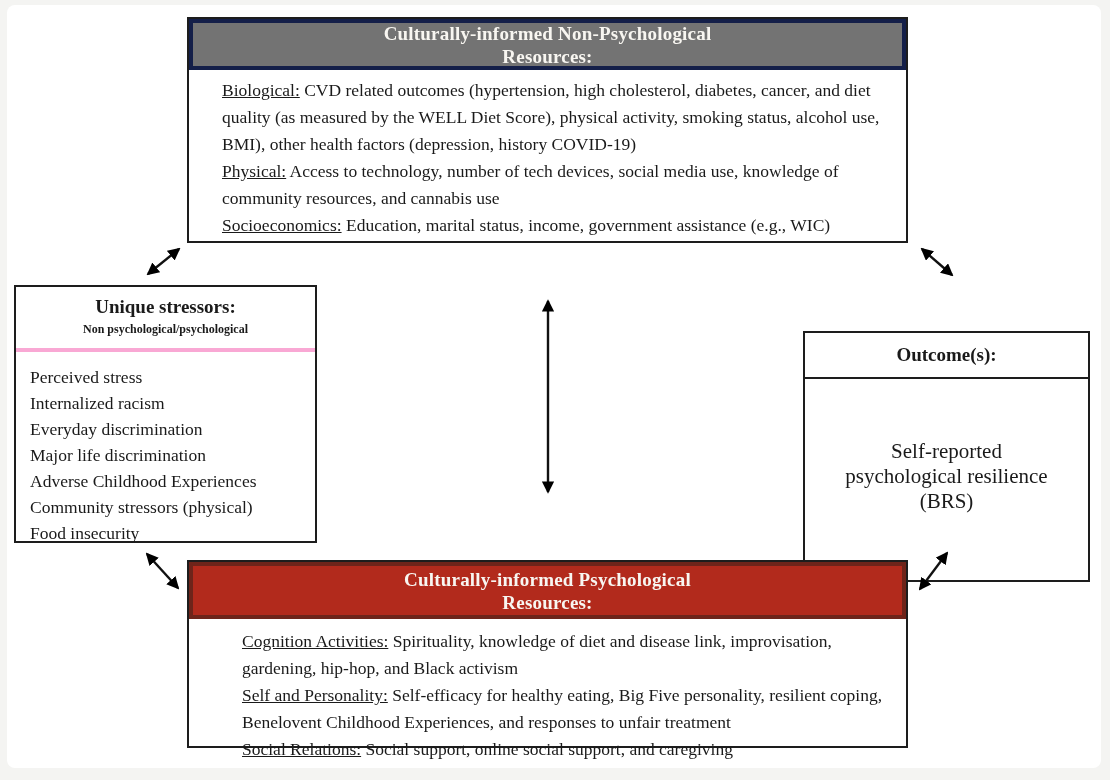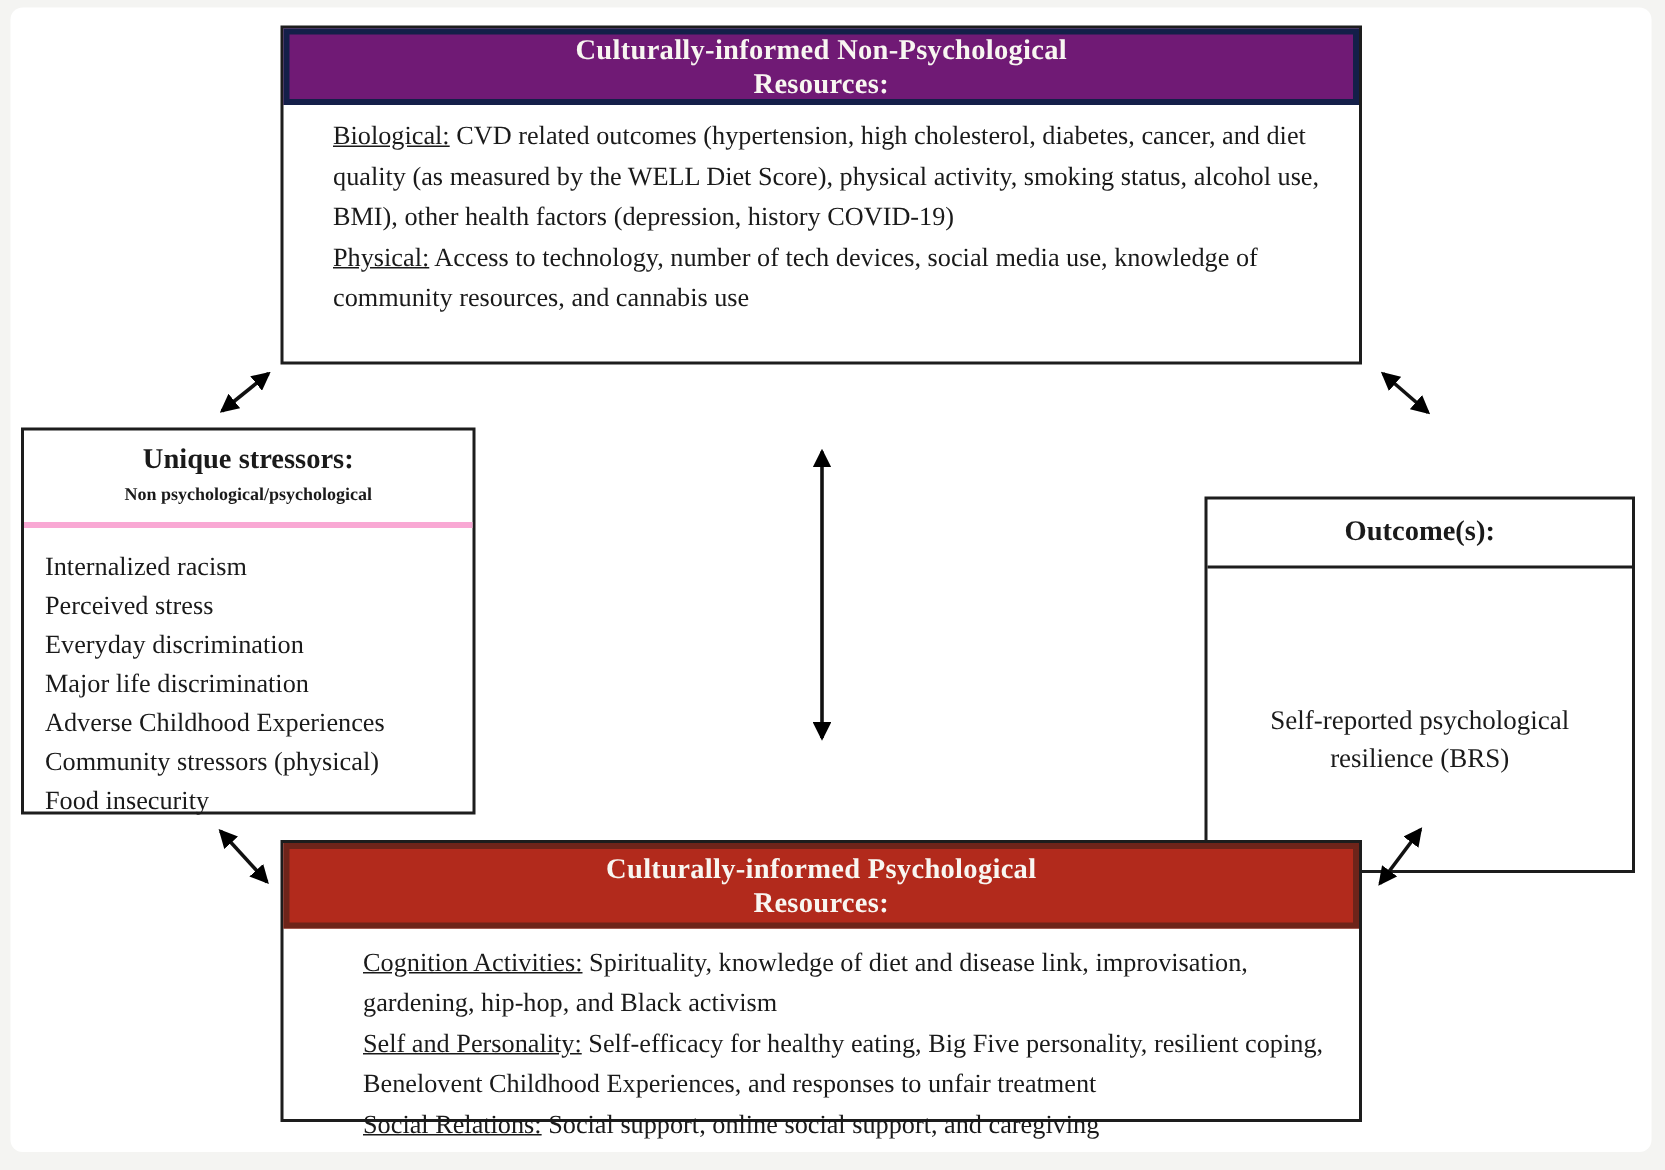--- a/index.html
+++ b/index.html
@@ -88,7 +88,7 @@
 <div class="canvas"></div>
 
 <div class="box" style="left:187px; top:17px; width:721px; height:226px;">
-  <div class="res-header" style="height: 51px; background-color: #701a75; border-color: rgb(20, 31, 73);">
+  <div class="res-header" style="height: 51px; background-color: #737373; border-color: rgb(20, 31, 73);">
     <span>Culturally-informed Non-Psychological</span>
     <span>Resources:</span>
   </div>

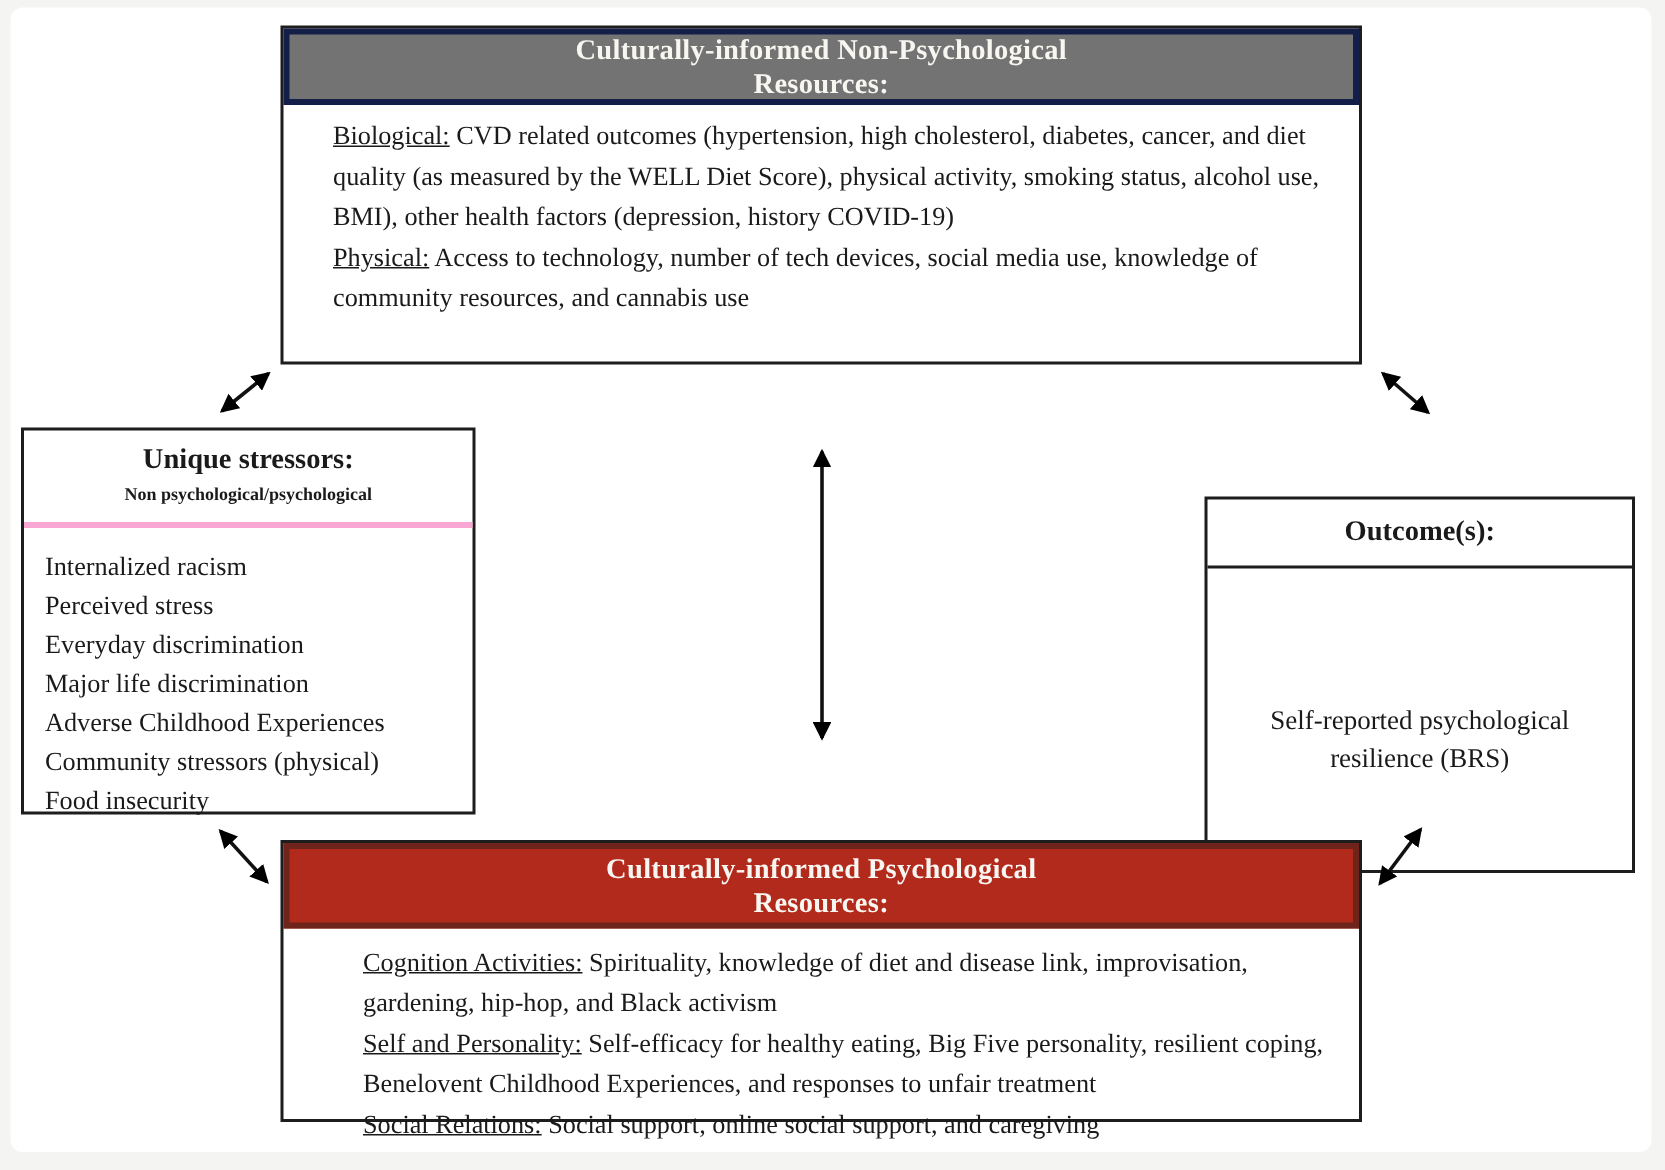--- a/index.html
+++ b/index.html
@@ -95,6 +95,7 @@
   <div class="res-body">
       <div class="entry"><span class="u">Biological:</span><span> CVD related outcomes (hypertension, high cholesterol, diabetes, cancer, and diet quality (as measured by the WELL Diet Score), physical activity, smoking status, alcohol use, BMI), other health factors (depression, history COVID-19)</span></div>
       <div class="entry"><span class="u">Physical:</span><span> Access to technology, number of tech devices, social media use, knowledge of community resources, and cannabis use</span></div>
+      <div class="entry"><span class="u">Socioeconomics:</span><span> Education, marital status, income, government assistance (e.g., WIC)</span></div>
     </div>
 </div>
 

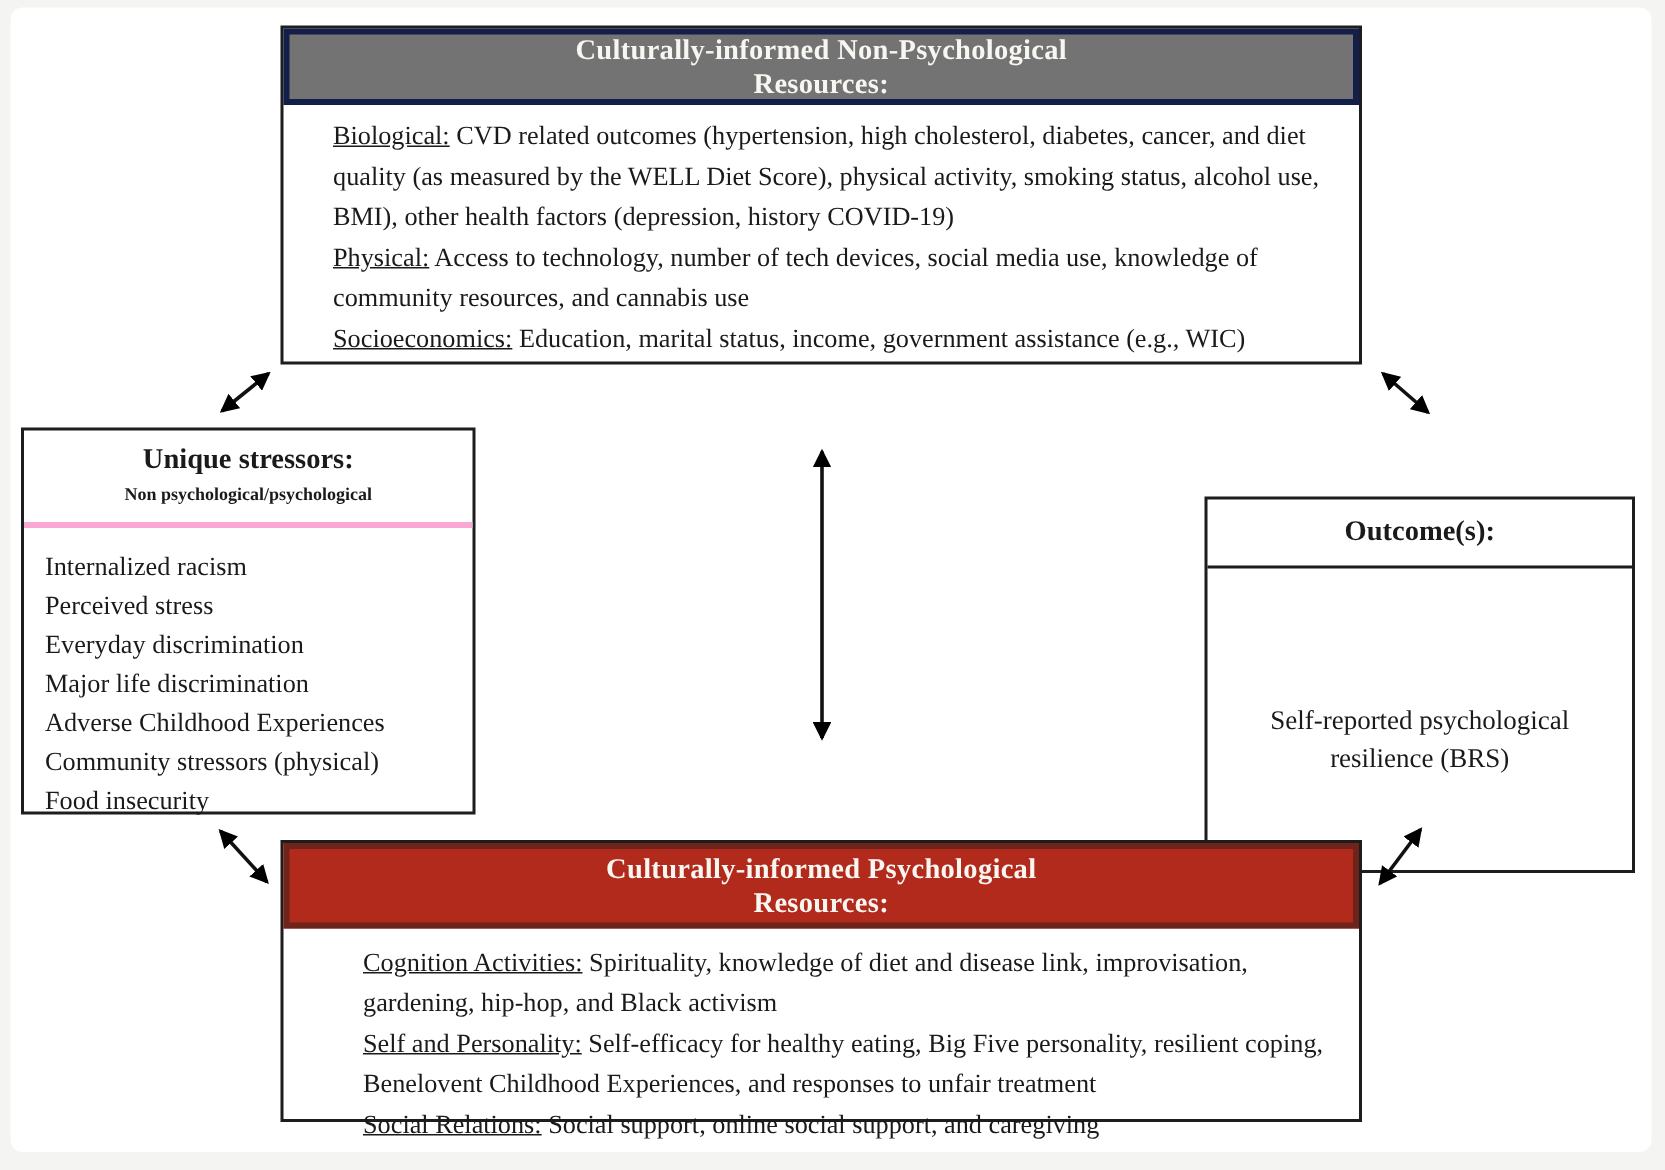--- a/index.html
+++ b/index.html
@@ -105,8 +105,8 @@
     <span class="left-subtitle">Non psychological/psychological</span>
   </div>
   <div class="stressor-list">
+      <div class="stressor">Perceived stress</div>
       <div class="stressor">Internalized racism</div>
-      <div class="stressor">Perceived stress</div>
       <div class="stressor">Everyday discrimination</div>
       <div class="stressor">Major life discrimination</div>
       <div class="stressor">Adverse Childhood Experiences</div>

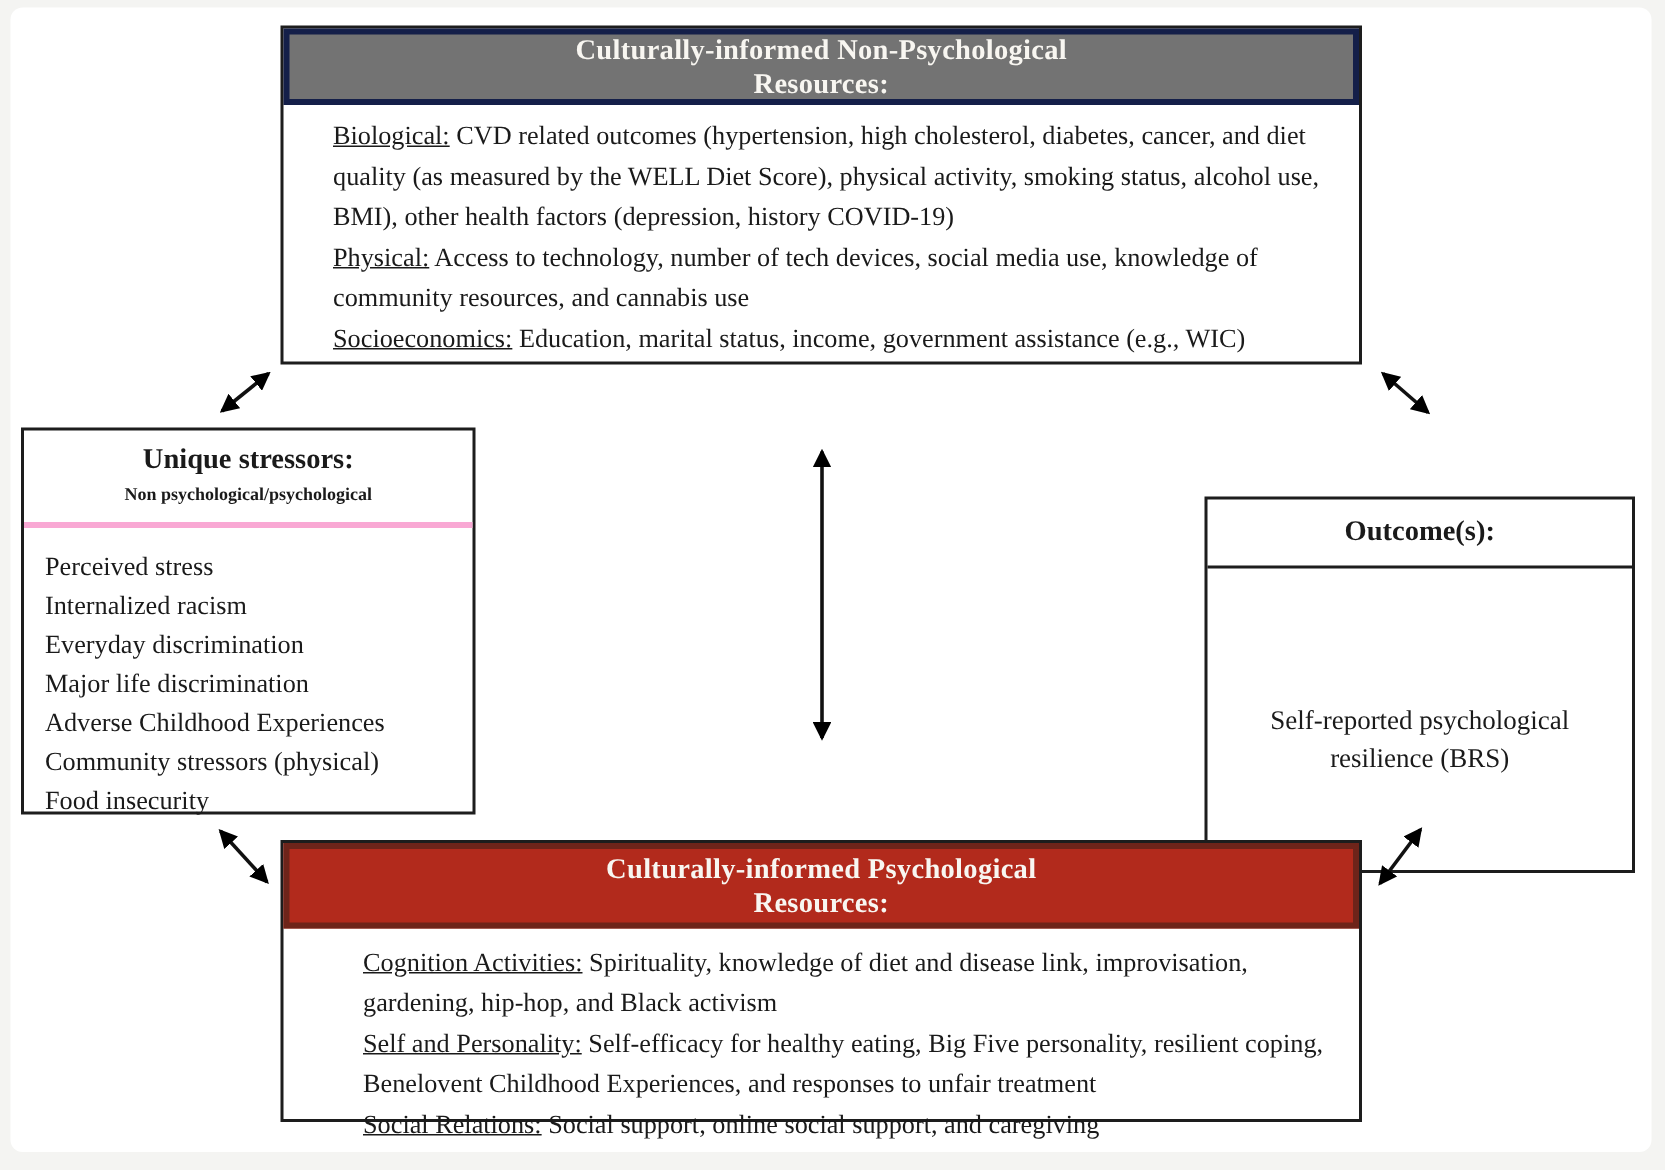--- a/index.html
+++ b/index.html
@@ -69,10 +69,10 @@
     align-items: center;
     justify-content: center;
     text-align: center;
-    font-size: 18px;
+    font-size: 21px;
     line-height: 25px;
     height: 195px;
-    padding: 16px 30px;
+    padding: 0 30px;
   }
   
   #arrow-layer {

